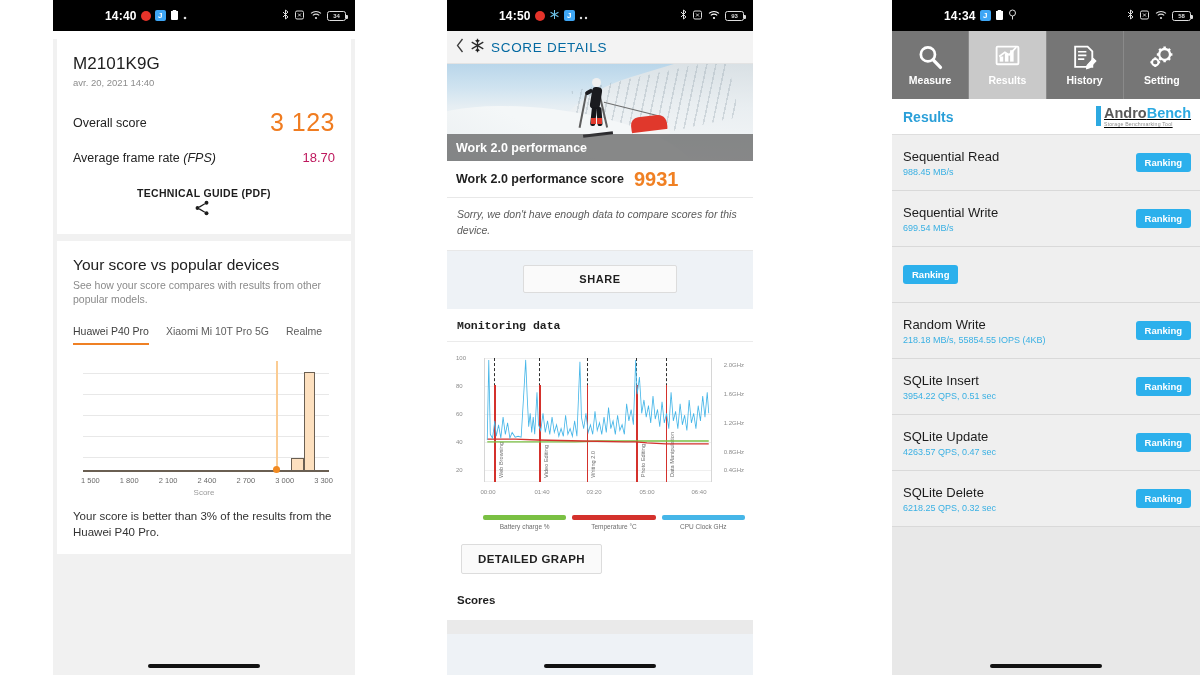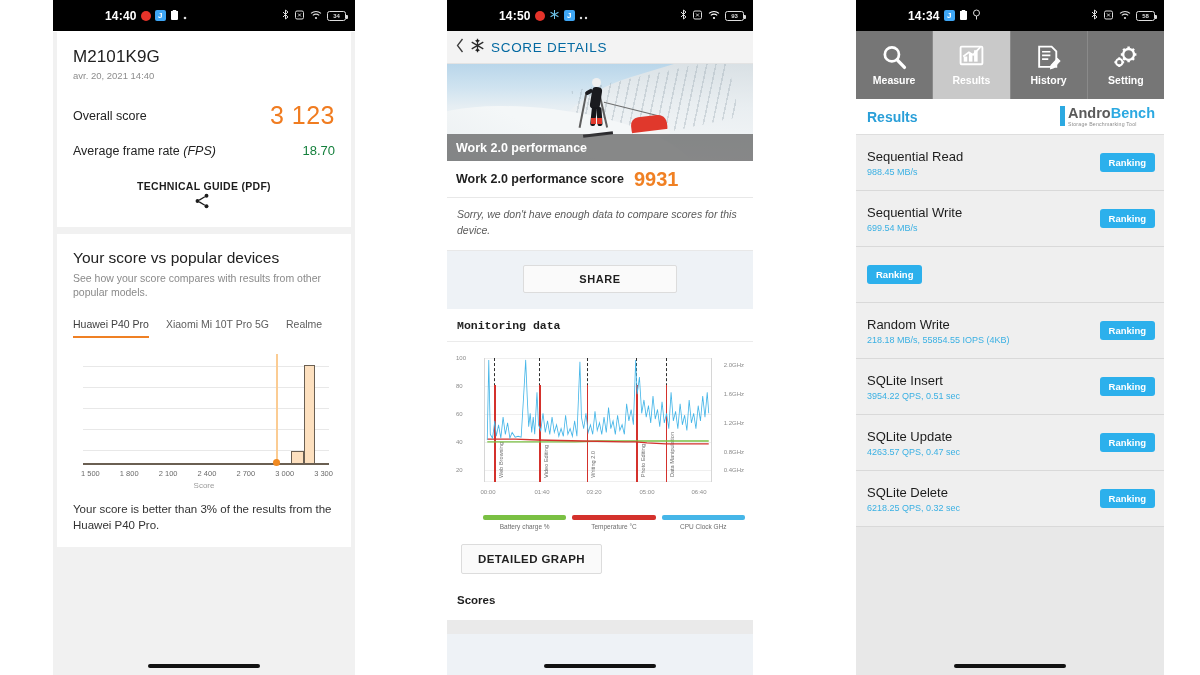--- a/index.html
+++ b/index.html
@@ -158,7 +158,7 @@
   .p2-tail{ height:14px; background:#eaeaea; }
 
   
-  #phone3 { left: 856px; width: 308px; }
+  #phone3 { left: 892px; width: 308px; }
   .p3-body{ height:644px; background:#e8e8e8; }
   .p3-nav{ display:flex; height:68px; }
   .p3-tab{ flex:1; background:#767676; color:#fff; display:flex; flex-direction:column;

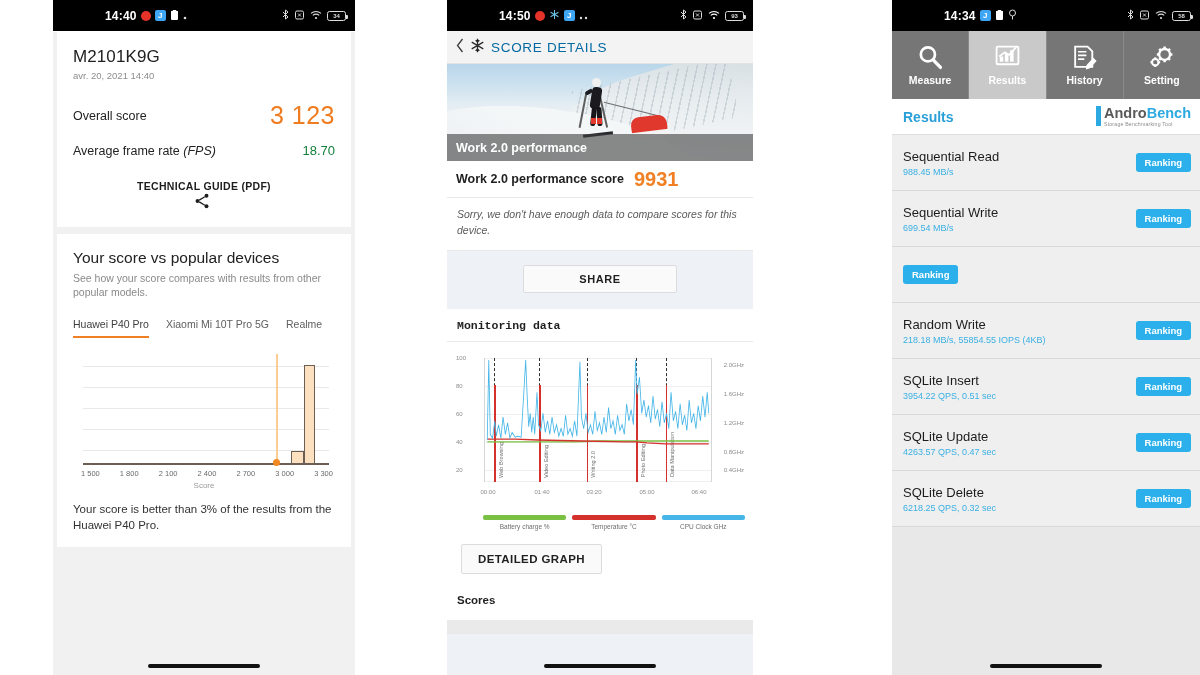--- a/index.html
+++ b/index.html
@@ -59,7 +59,7 @@
   .icon-btn svg { display:block; }
 
   .card { background:#fff; margin: 7px 4px 0 4px; padding: 15px 16px 13px 16px; }
-  .card.first { margin-top: 1px; }
+  .card.first { margin-top: 8px; }
   .dev-name { font-size:17px; color:#212121; letter-spacing:.1px; }
   .dev-date { font-size:9.5px; color:#8d8d8d; margin-top:3px; }
   .score-row { display:flex; justify-content:space-between; align-items:center; margin-top:20px; }

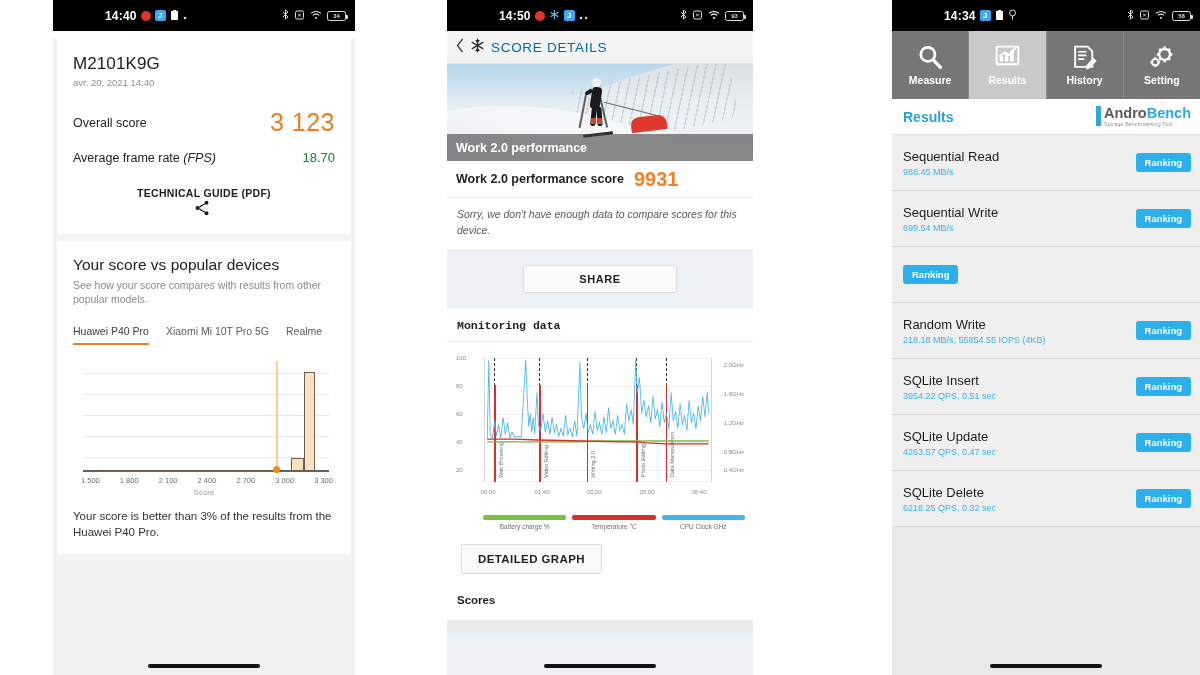--- a/index.html
+++ b/index.html
@@ -171,7 +171,7 @@
   .p3-head{ background:#fff; height:36px; display:flex; align-items:center; justify-content:space-between;
             padding:0 9px 0 11px; border-bottom:1px solid #dedede; }
   .p3-head .res{ font-size:14px; font-weight:bold; color:#2a9fd8; }
-  .ab-logo{ display:flex; align-items:center; gap:3px; }
+  .ab-logo{ display:flex; align-items:center; gap:3px;text-decoration:underline; }
   .ab-bar{ width:5px; height:20px; background:#2ca9e1; }
   .ab-txt{ line-height:1; }
   .ab-t1{ font-size:14.5px; font-weight:bold; color:#5a5a5a; }

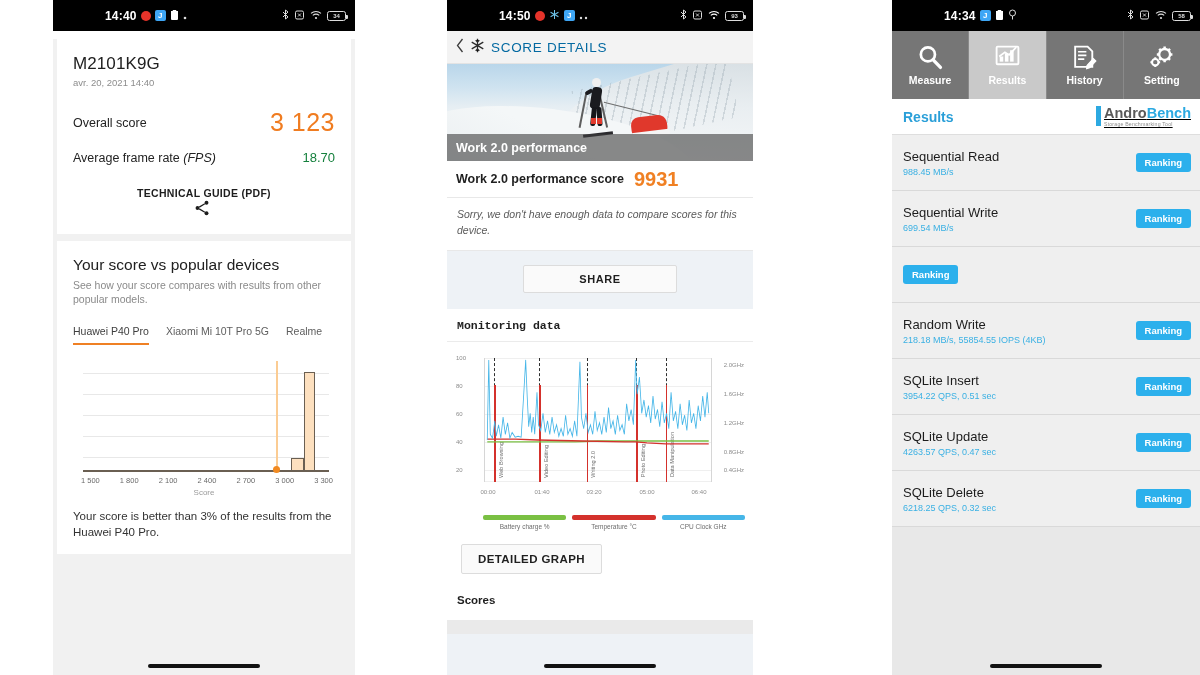--- a/index.html
+++ b/index.html
@@ -66,7 +66,7 @@
   .score-lbl { font-size:12.5px; color:#232323; }
   .score-big { font-size:25px; color:#f07c20; letter-spacing:.5px; }
   .fps-row { display:flex; justify-content:space-between; align-items:center; margin-top:13px; }
-  .fps-val { font-size:13px; color:#15803d; }
+  .fps-val { font-size:13px; color:#be185d; }
   .tg-row { display:flex; justify-content:space-between; align-items:center; margin-top:22px;flex-direction:column; }
   .tg-lbl { font-size:10.5px; font-weight:bold; color:#1d1d1d; letter-spacing:.3px; }
 

